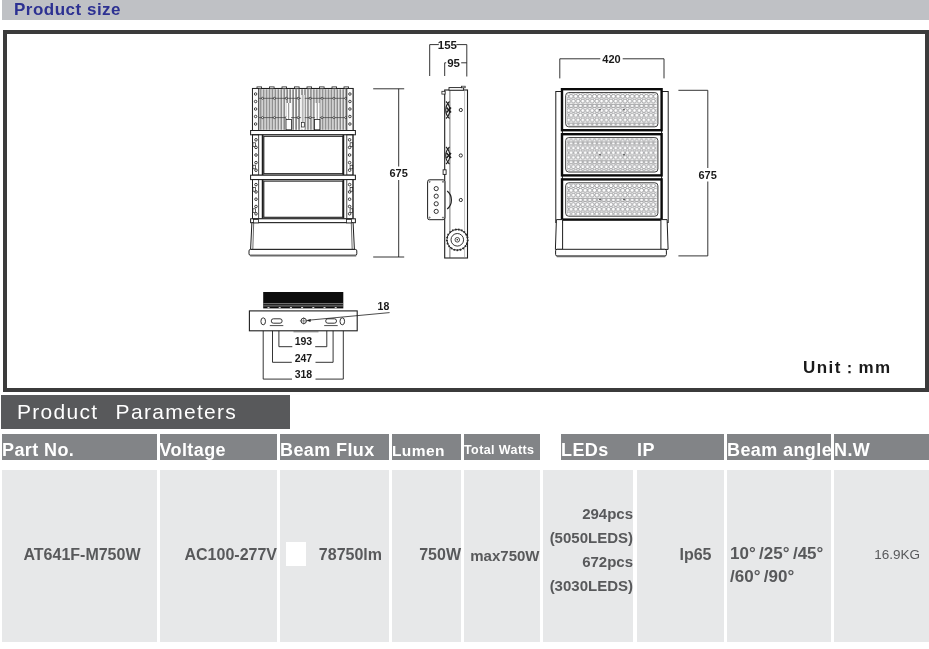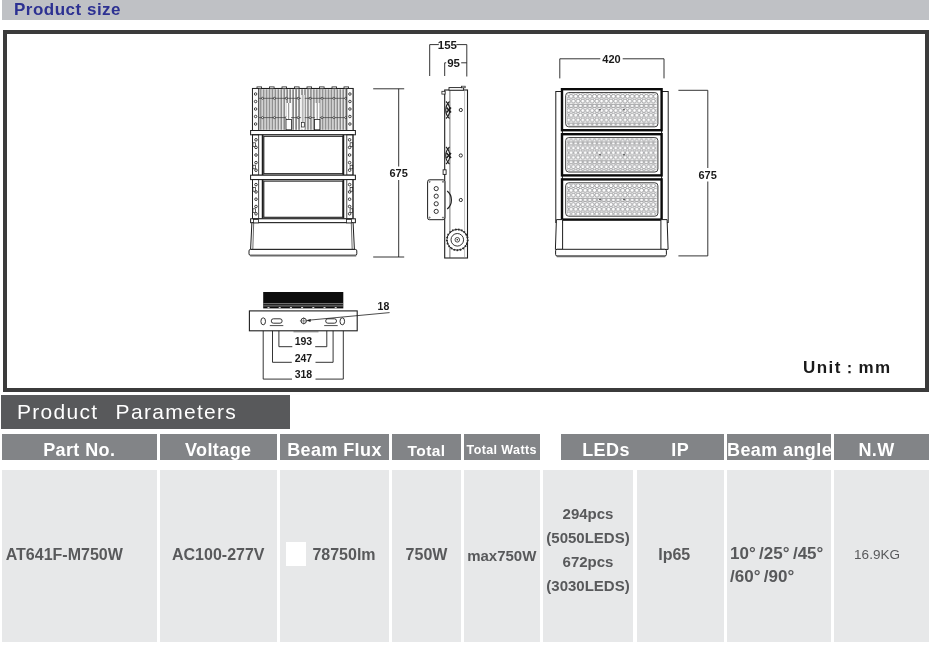--- a/index.html
+++ b/index.html
@@ -6,7 +6,7 @@
   body { width:929px; height:649px; position:relative; overflow:hidden;
          font-family:"Liberation Sans", sans-serif; }
   .th { position:absolute; top:434px; height:26px; background:#828487; color:#fff;
-        font-weight:bold; text-align:center; line-height:33px; letter-spacing:0.4px; white-space:nowrap; }
+        font-weight:bold; line-height:33px; letter-spacing:0.4px; white-space:nowrap; }
   .td { position:absolute; top:470px; height:172px; background:#e7e8e9; }
   .dt { position:absolute; color:#58595b; font-weight:bold; font-size:16px;
         text-align:center; }

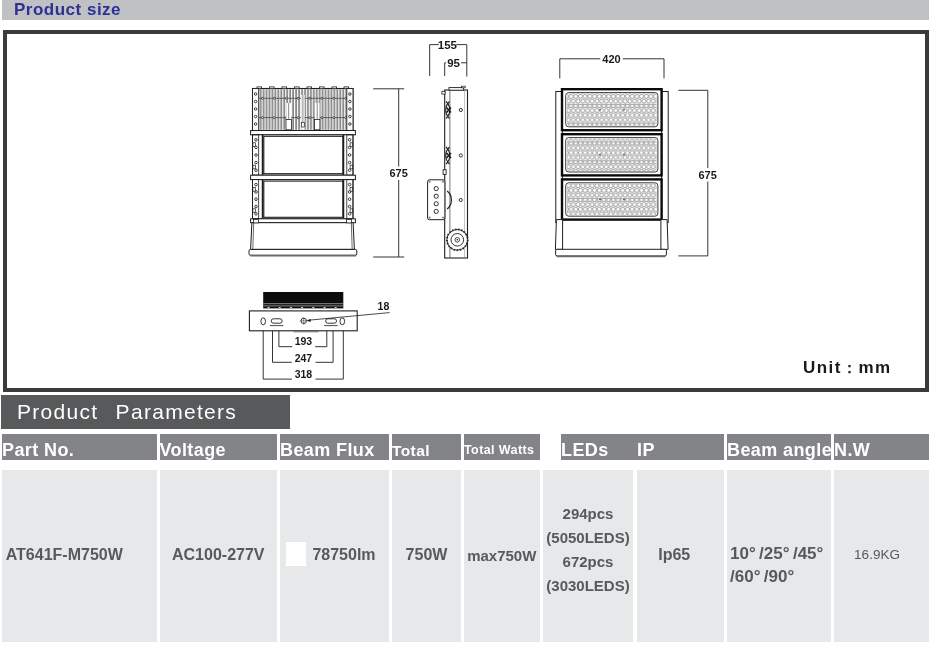--- a/index.html
+++ b/index.html
@@ -381,7 +381,7 @@
 <div class="th" style="left:2px;width:154.5px;font-size:18px">Part No.</div>
 <div class="th" style="left:159.5px;width:117.5px;font-size:18px">Voltage</div>
 <div class="th" style="left:280px;width:109px;font-size:18px">Beam Flux</div>
-<div class="th" style="left:392px;width:69px;font-size:15.5px">Total</div>
+<div class="th" style="left:392px;width:69px;font-size:15.5px">Lumen</div>
 <div class="th" style="left:464px;width:75.5px;font-size:12.5px">Total Watts</div>
 <div class="th" style="left:561px;width:90px;font-size:18px">LEDs</div>
 <div class="th" style="left:637px;width:86.5px;font-size:18px">IP</div>

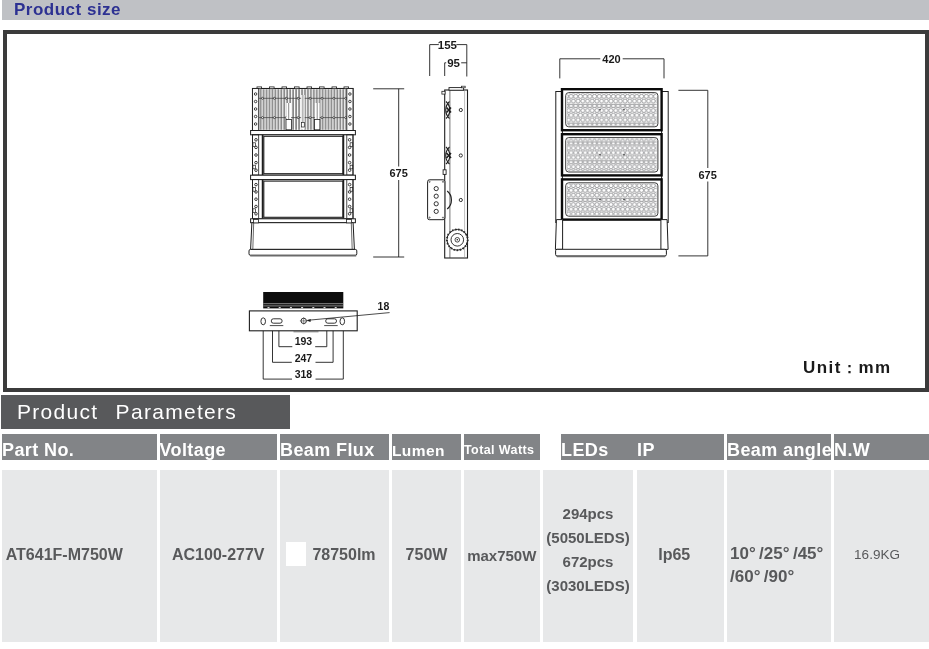--- a/index.html
+++ b/index.html
@@ -9,7 +9,7 @@
         font-weight:bold; line-height:33px; letter-spacing:0.4px; white-space:nowrap; }
   .td { position:absolute; top:470px; height:172px; background:#e7e8e9; }
   .dt { position:absolute; color:#58595b; font-weight:bold; font-size:16px;
-        text-align:center; }
+        text-align:right; }
 </style>
 </head>
 <body>

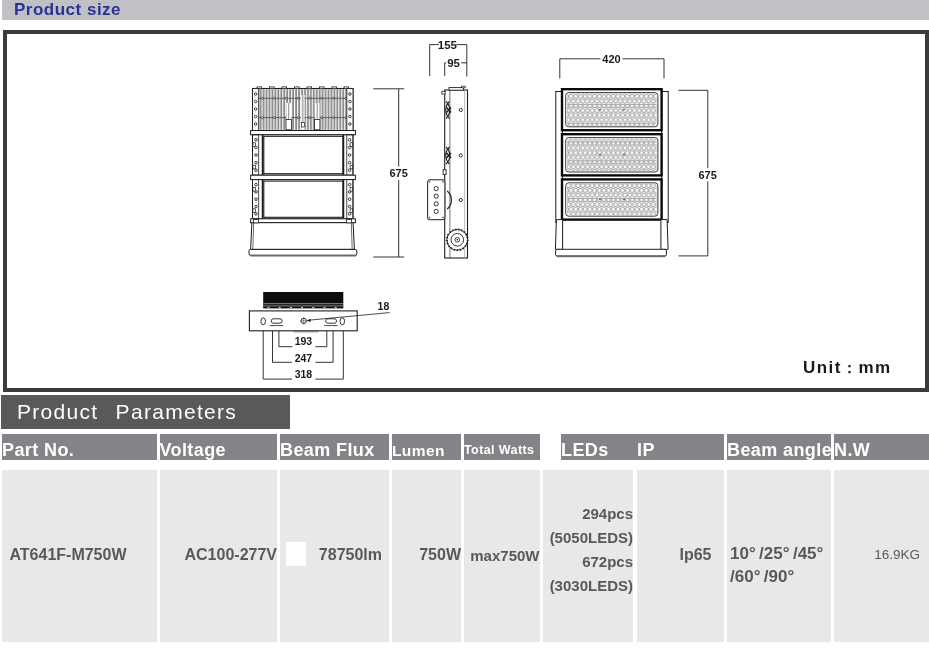--- a/index.html
+++ b/index.html
@@ -398,7 +398,7 @@
 <div class="td" style="left:727px;width:103.5px"></div>
 <div class="td" style="left:834px;width:95px"></div>
 
-<div class="dt" style="left:2px;width:154.5px;top:546px;padding-right:30px;box-sizing:border-box">AT641F-M750W</div>
+<div class="dt" style="left:2px;width:154.5px;top:546px;padding-right:16px;box-sizing:border-box">AT641F-M750W</div>
 
 <div class="dt" style="left:159.5px;width:117.5px;top:546px">AC100-277V</div>
 

